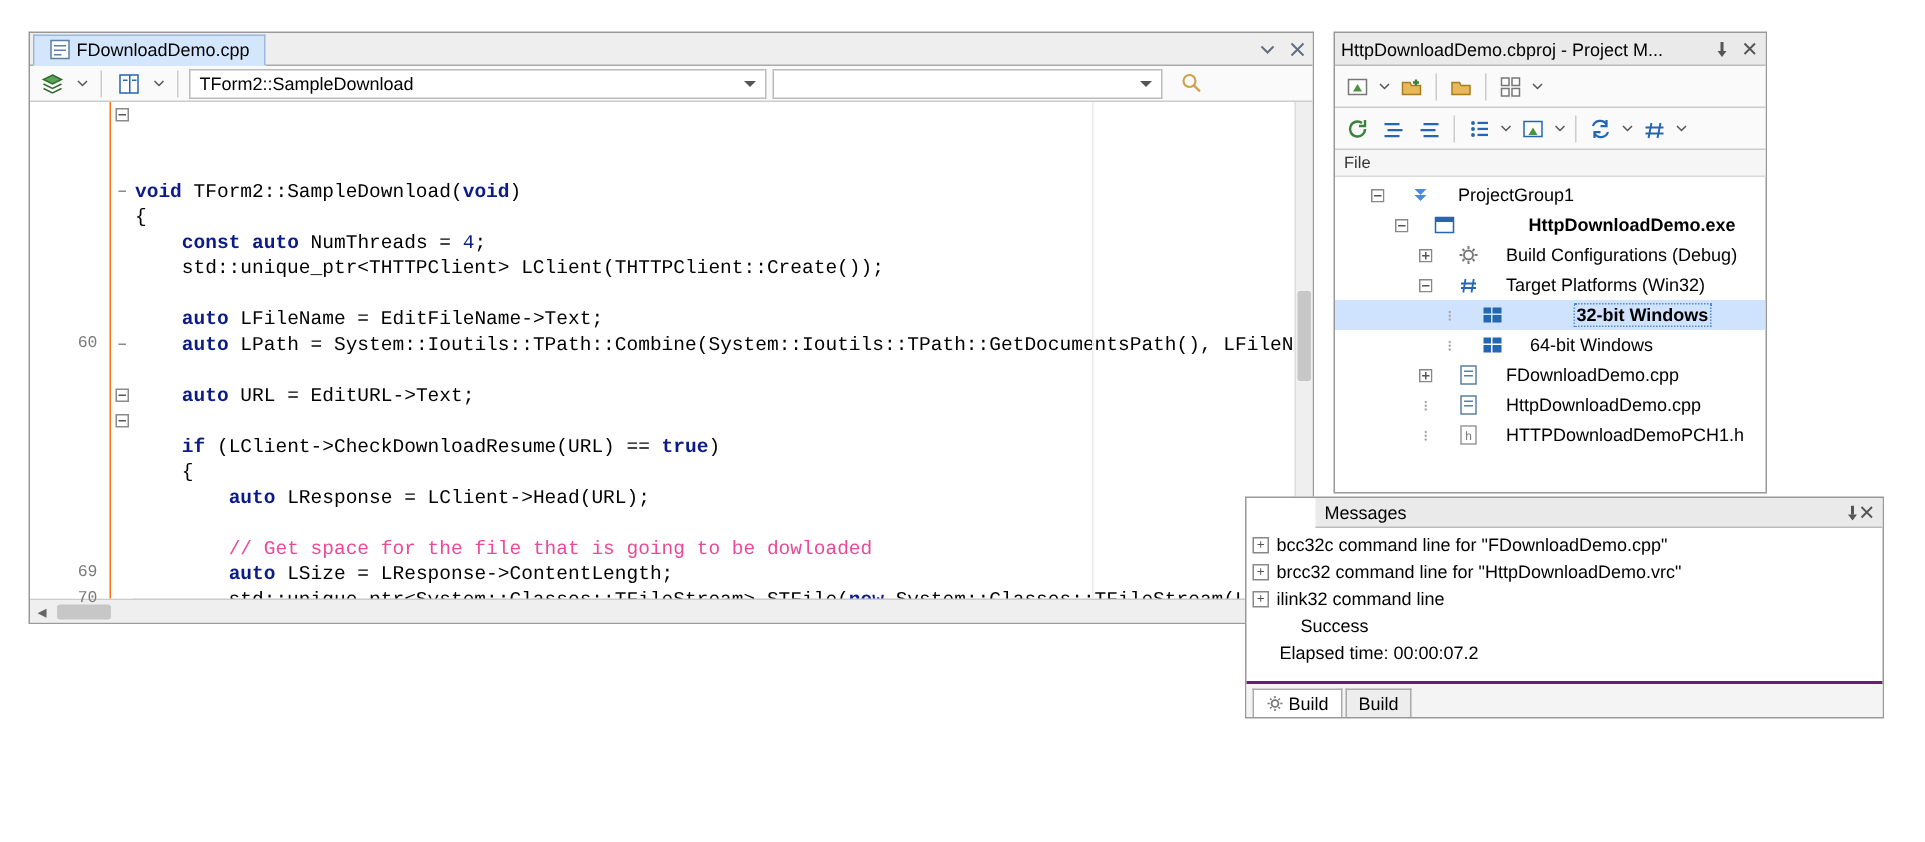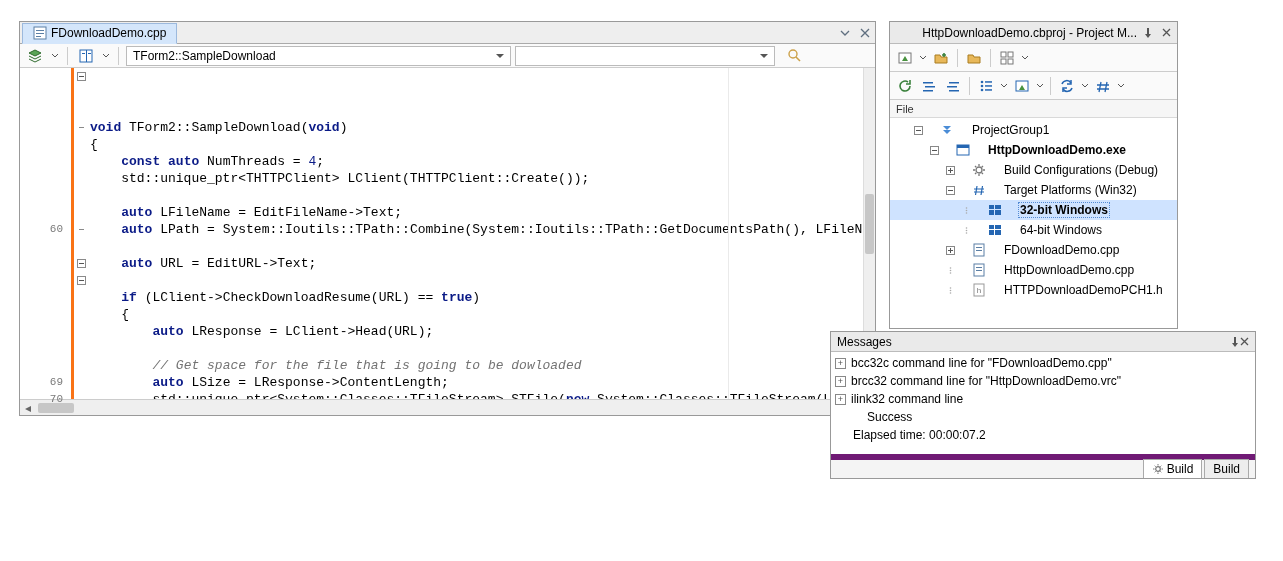--- a/index.html
+++ b/index.html
@@ -53,7 +53,7 @@
 
   
   .pm-panel { position:absolute; left:889px; top:21px; width:289px; height:308px; background:#fff; border:1px solid #999; }
-  .pm-title { height:22px; background:#eaeaea; border-bottom:1px solid #bbb; display:flex; align-items:center; padding:0 4px; font-size:12px;text-align:right; }
+  .pm-title { height:22px; background:#eaeaea; border-bottom:1px solid #bbb; display:flex; align-items:center; padding:0 4px; font-size:12px; }
   .pm-title .t { flex:1; white-space:nowrap; overflow:hidden; text-overflow:ellipsis; }
   .pm-title .pbtn { width:14px; height:14px; display:inline-flex; align-items:center; justify-content:center; margin-left:4px; cursor:pointer; color:#5a5a5a; }
 

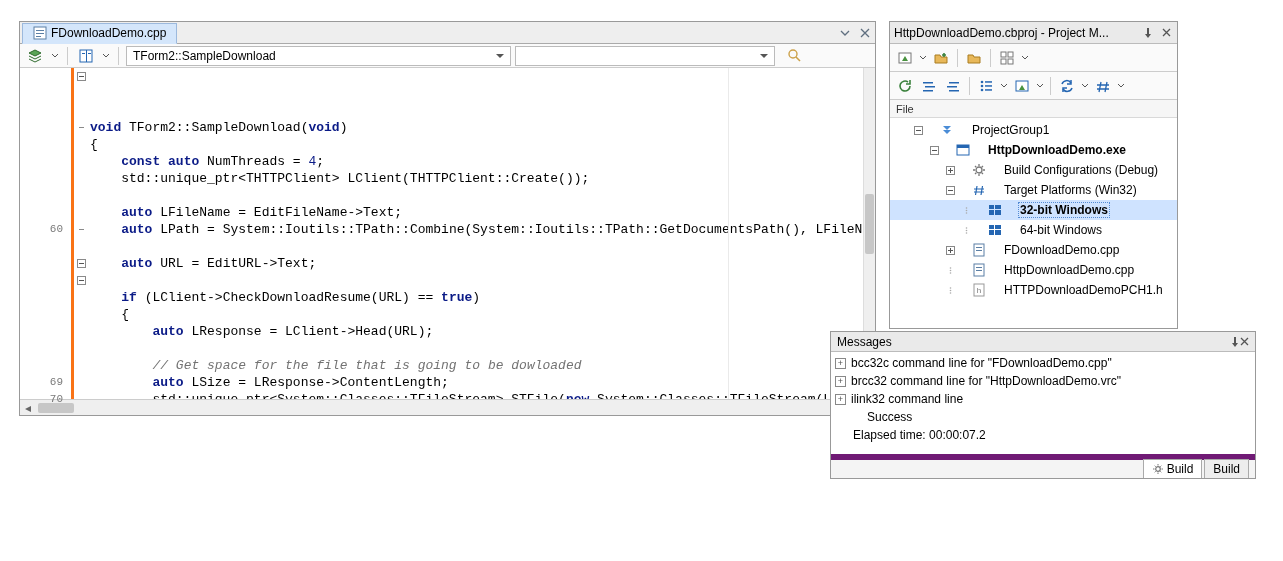--- a/index.html
+++ b/index.html
@@ -70,7 +70,7 @@
   .tw { width:12px; height:12px; display:inline-flex; align-items:center; justify-content:center; color:#555; cursor:pointer; }
   .ind { display:inline-block; height:1px; }
   .lbl { font-size:12px; padding:1px 2px; }
-  .lbl.bold{ font-weight:bold; }
+  .lbl.bold{ font-weight:bold;margin-left:31px; }
 
   
   .msg-panel { position:absolute; left:830px; top:331px; width:426px; height:148px; background:#fff; border:1px solid #999; }

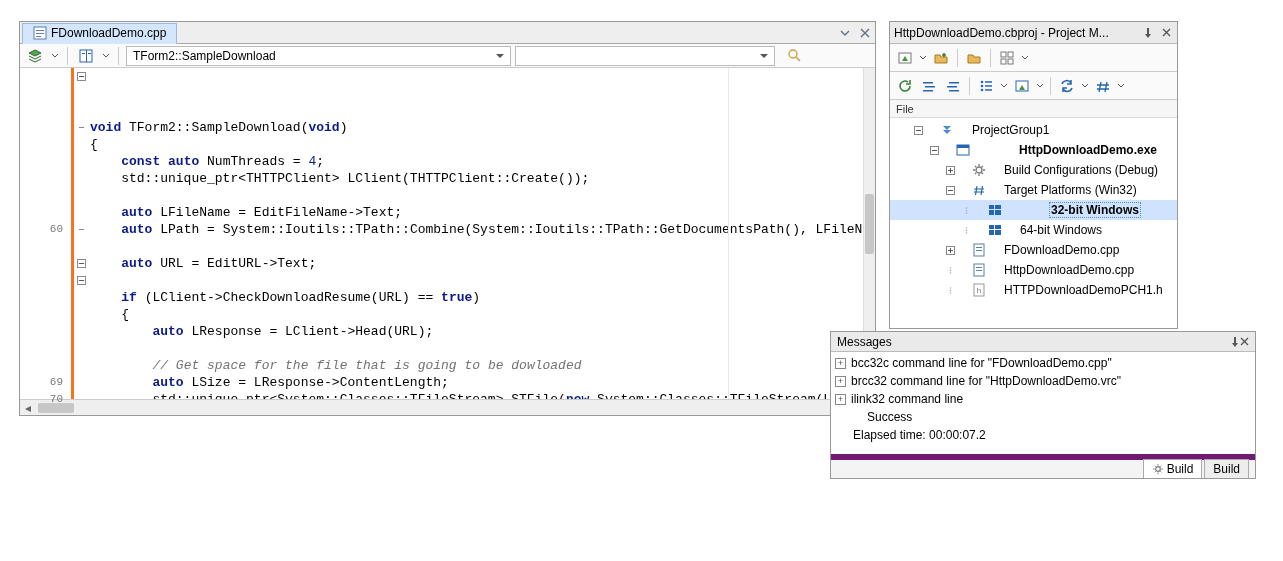--- a/index.html
+++ b/index.html
@@ -27,7 +27,7 @@
   .search-icon { width:18px; height:18px; display:inline-flex; align-items:center; justify-content:center; margin-left:6px; cursor:pointer; }
 
   .editor-body { position:relative; height:calc(100% - 22px - 24px - 16px); display:flex; font-family:Consolas,"Courier New",monospace; font-size:13px; line-height:17px; }
-  .gutter { width:54px; background:#fff; border-right:3px solid #f97316; text-align:right; color:#7a7a7a; padding-right:8px; position:relative; }
+  .gutter { width:54px; background:#fff; border-right:1px solid #f97316; text-align:right; color:#7a7a7a; padding-right:8px; position:relative; }
   .gutter .ln { height:17px; font-size:11px; }
   .fold-col { width:14px; background:#fff; }
   .fold-mark { height:17px; display:flex; align-items:center; justify-content:center; }

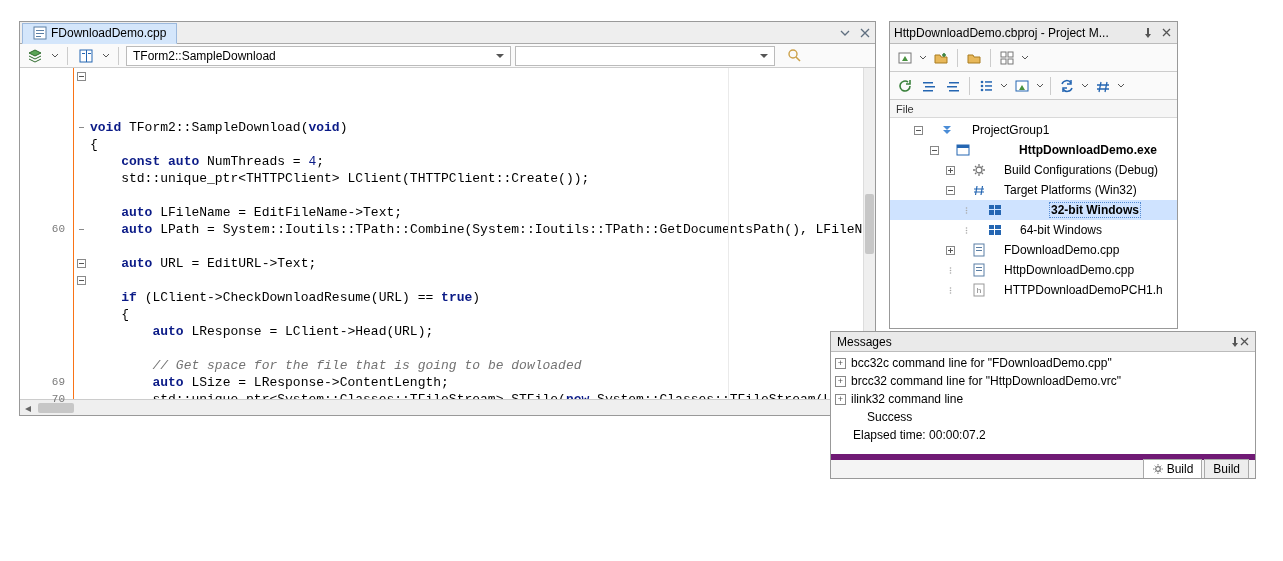--- a/index.html
+++ b/index.html
@@ -74,7 +74,7 @@
 
   
   .msg-panel { position:absolute; left:830px; top:331px; width:426px; height:148px; background:#fff; border:1px solid #999; }
-  .msg-title { height:20px; background:#eaeaea; border-bottom:1px solid #bbb; display:flex; align-items:center; padding:0 6px; font-size:12px; }
+  .msg-title { height:20px; background:#eaeaea; border-bottom:1px solid #bbb; display:flex; align-items:center; padding:0 6px; font-size:12px;margin-left:46px; }
   .msg-title .t{ flex:1; }
   .msg-body { height:calc(100% - 20px - 24px); overflow-y:scroll; overflow-x:hidden; padding:2px 4px; }
   .msg-row { display:flex; align-items:center; height:18px; gap:5px; font-size:12px; }

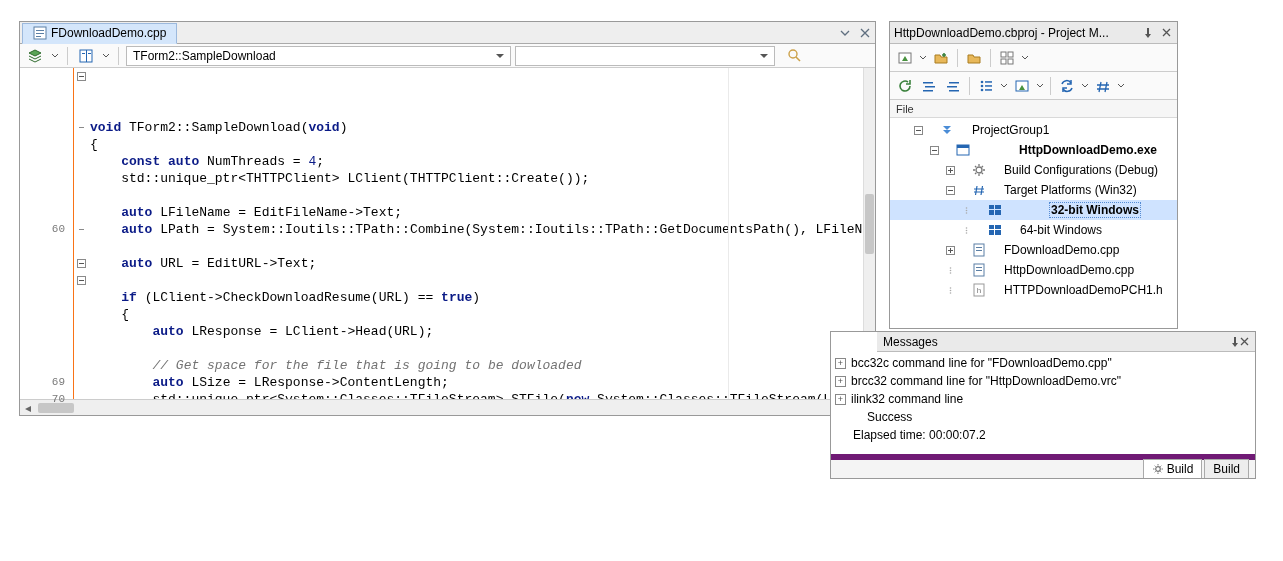--- a/index.html
+++ b/index.html
@@ -41,7 +41,7 @@
   .kw { color:#0b1b87; font-weight:bold; }
   .kw2{ color:#0b1b87; font-weight:bold; }
   .num{ color:#0b1b87; }
-  .cm { color:#737373; font-style:italic; }
+  .cm { color:#ec4899; }
 
   .mini-scroll { width:12px; background:#efefef; border-left:1px solid #ddd; position:relative; }
   .mini-scroll .thumb { position:absolute; left:1px; right:1px; top:126px; height:60px; background:#c7c7c7; border-radius:2px; }

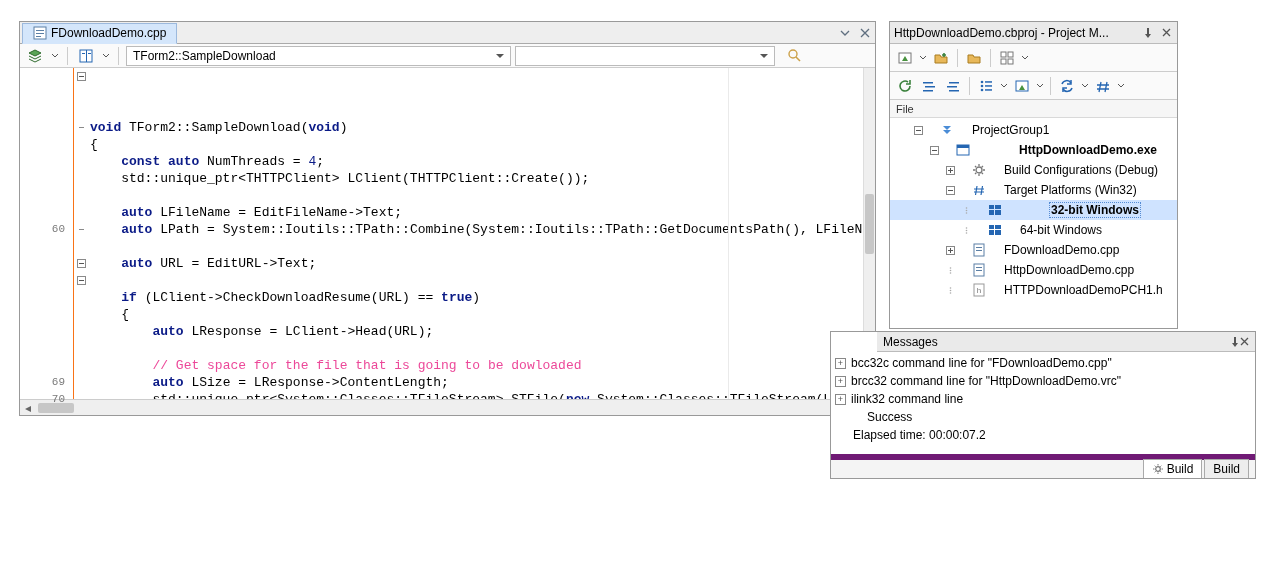--- a/index.html
+++ b/index.html
@@ -81,7 +81,7 @@
   .msg-row .pl { width:11px; height:11px; border:1px solid #888; display:flex; align-items:center; justify-content:center; font-size:9px; line-height:1; color:#555; background:#fff; cursor:pointer;}
   .msg-row.bold .txt { font-weight:normal;margin-left:32px; }
   .msg-row.indent  .txt{ margin-left:18px; }
-  .msg-tabs { height:24px; border-top:6px solid #701a75; display:flex; align-items:flex-end; padding:0 4px; background:#f4f4f4;justify-content:flex-end;}
+  .msg-tabs { height:24px; border-top:2px solid #701a75; display:flex; align-items:flex-end; padding:0 4px; background:#f4f4f4;}
   .msg-tab { border:1px solid #aaa; border-bottom:none; padding:2px 8px; margin-right:2px; font-size:12px; background:#fff; display:flex; align-items:center; gap:3px; cursor:pointer; }
   .msg-tab.inactive{ background:#ededed; }
 

